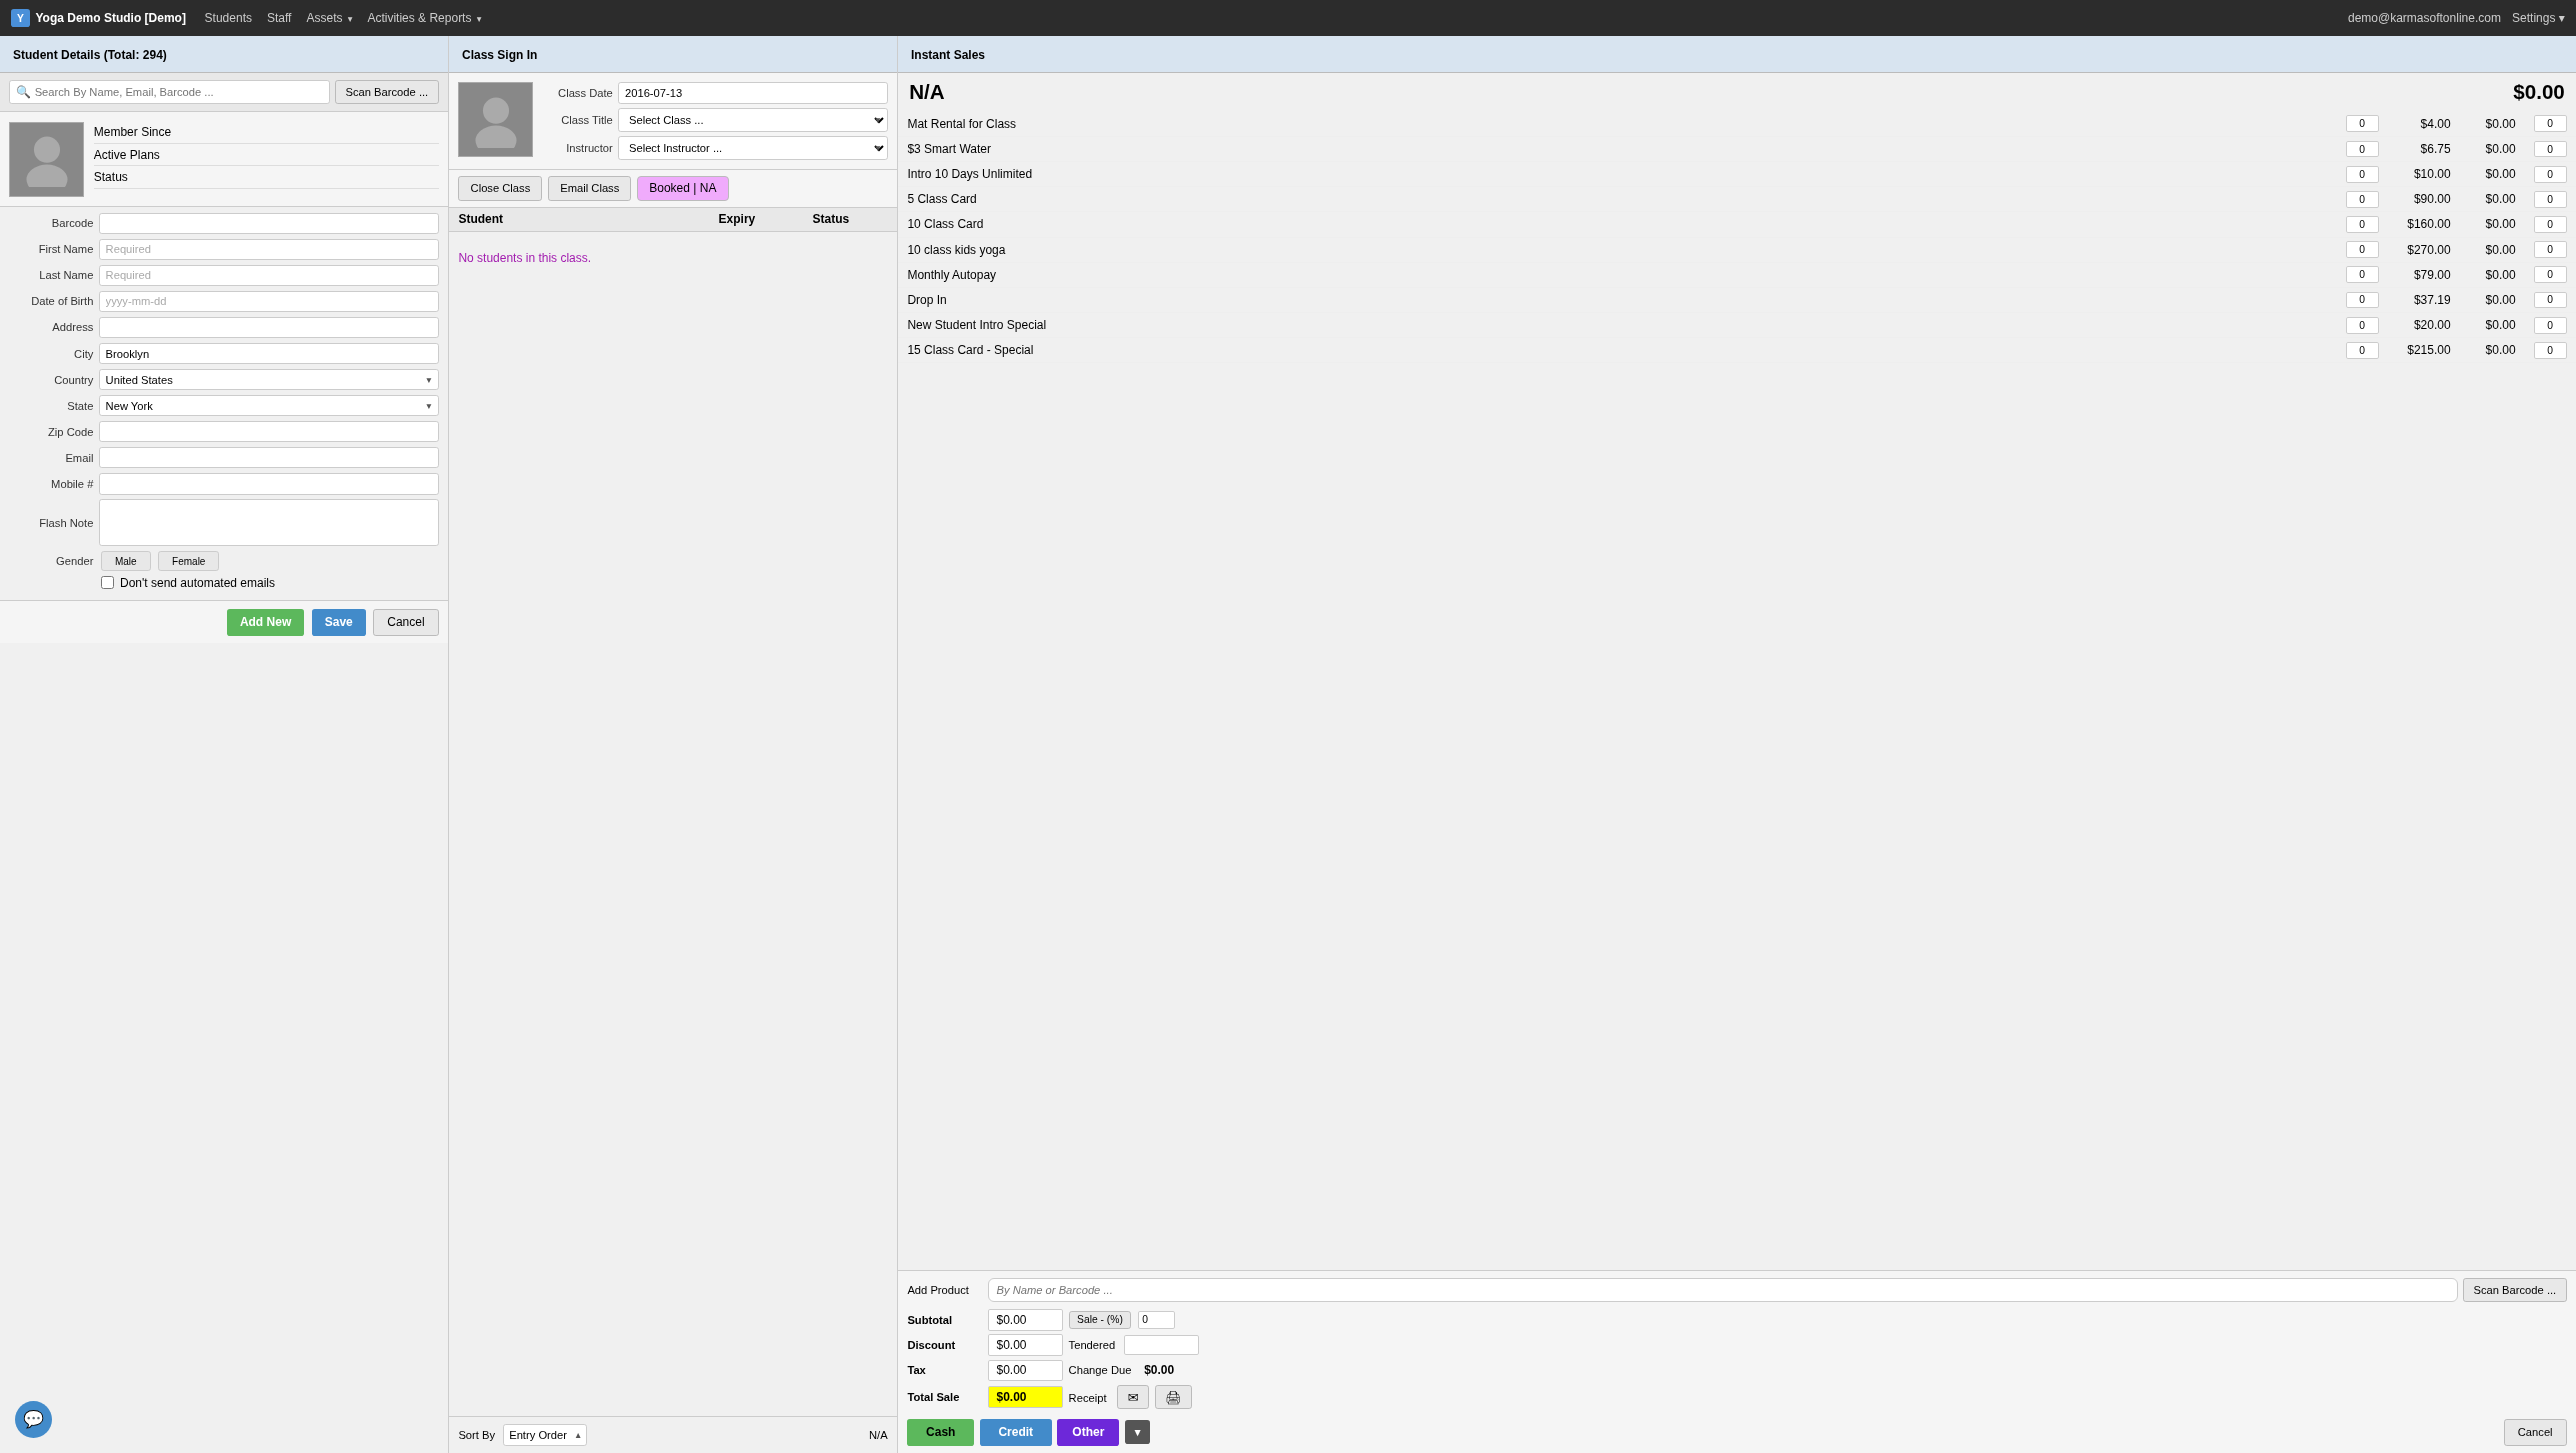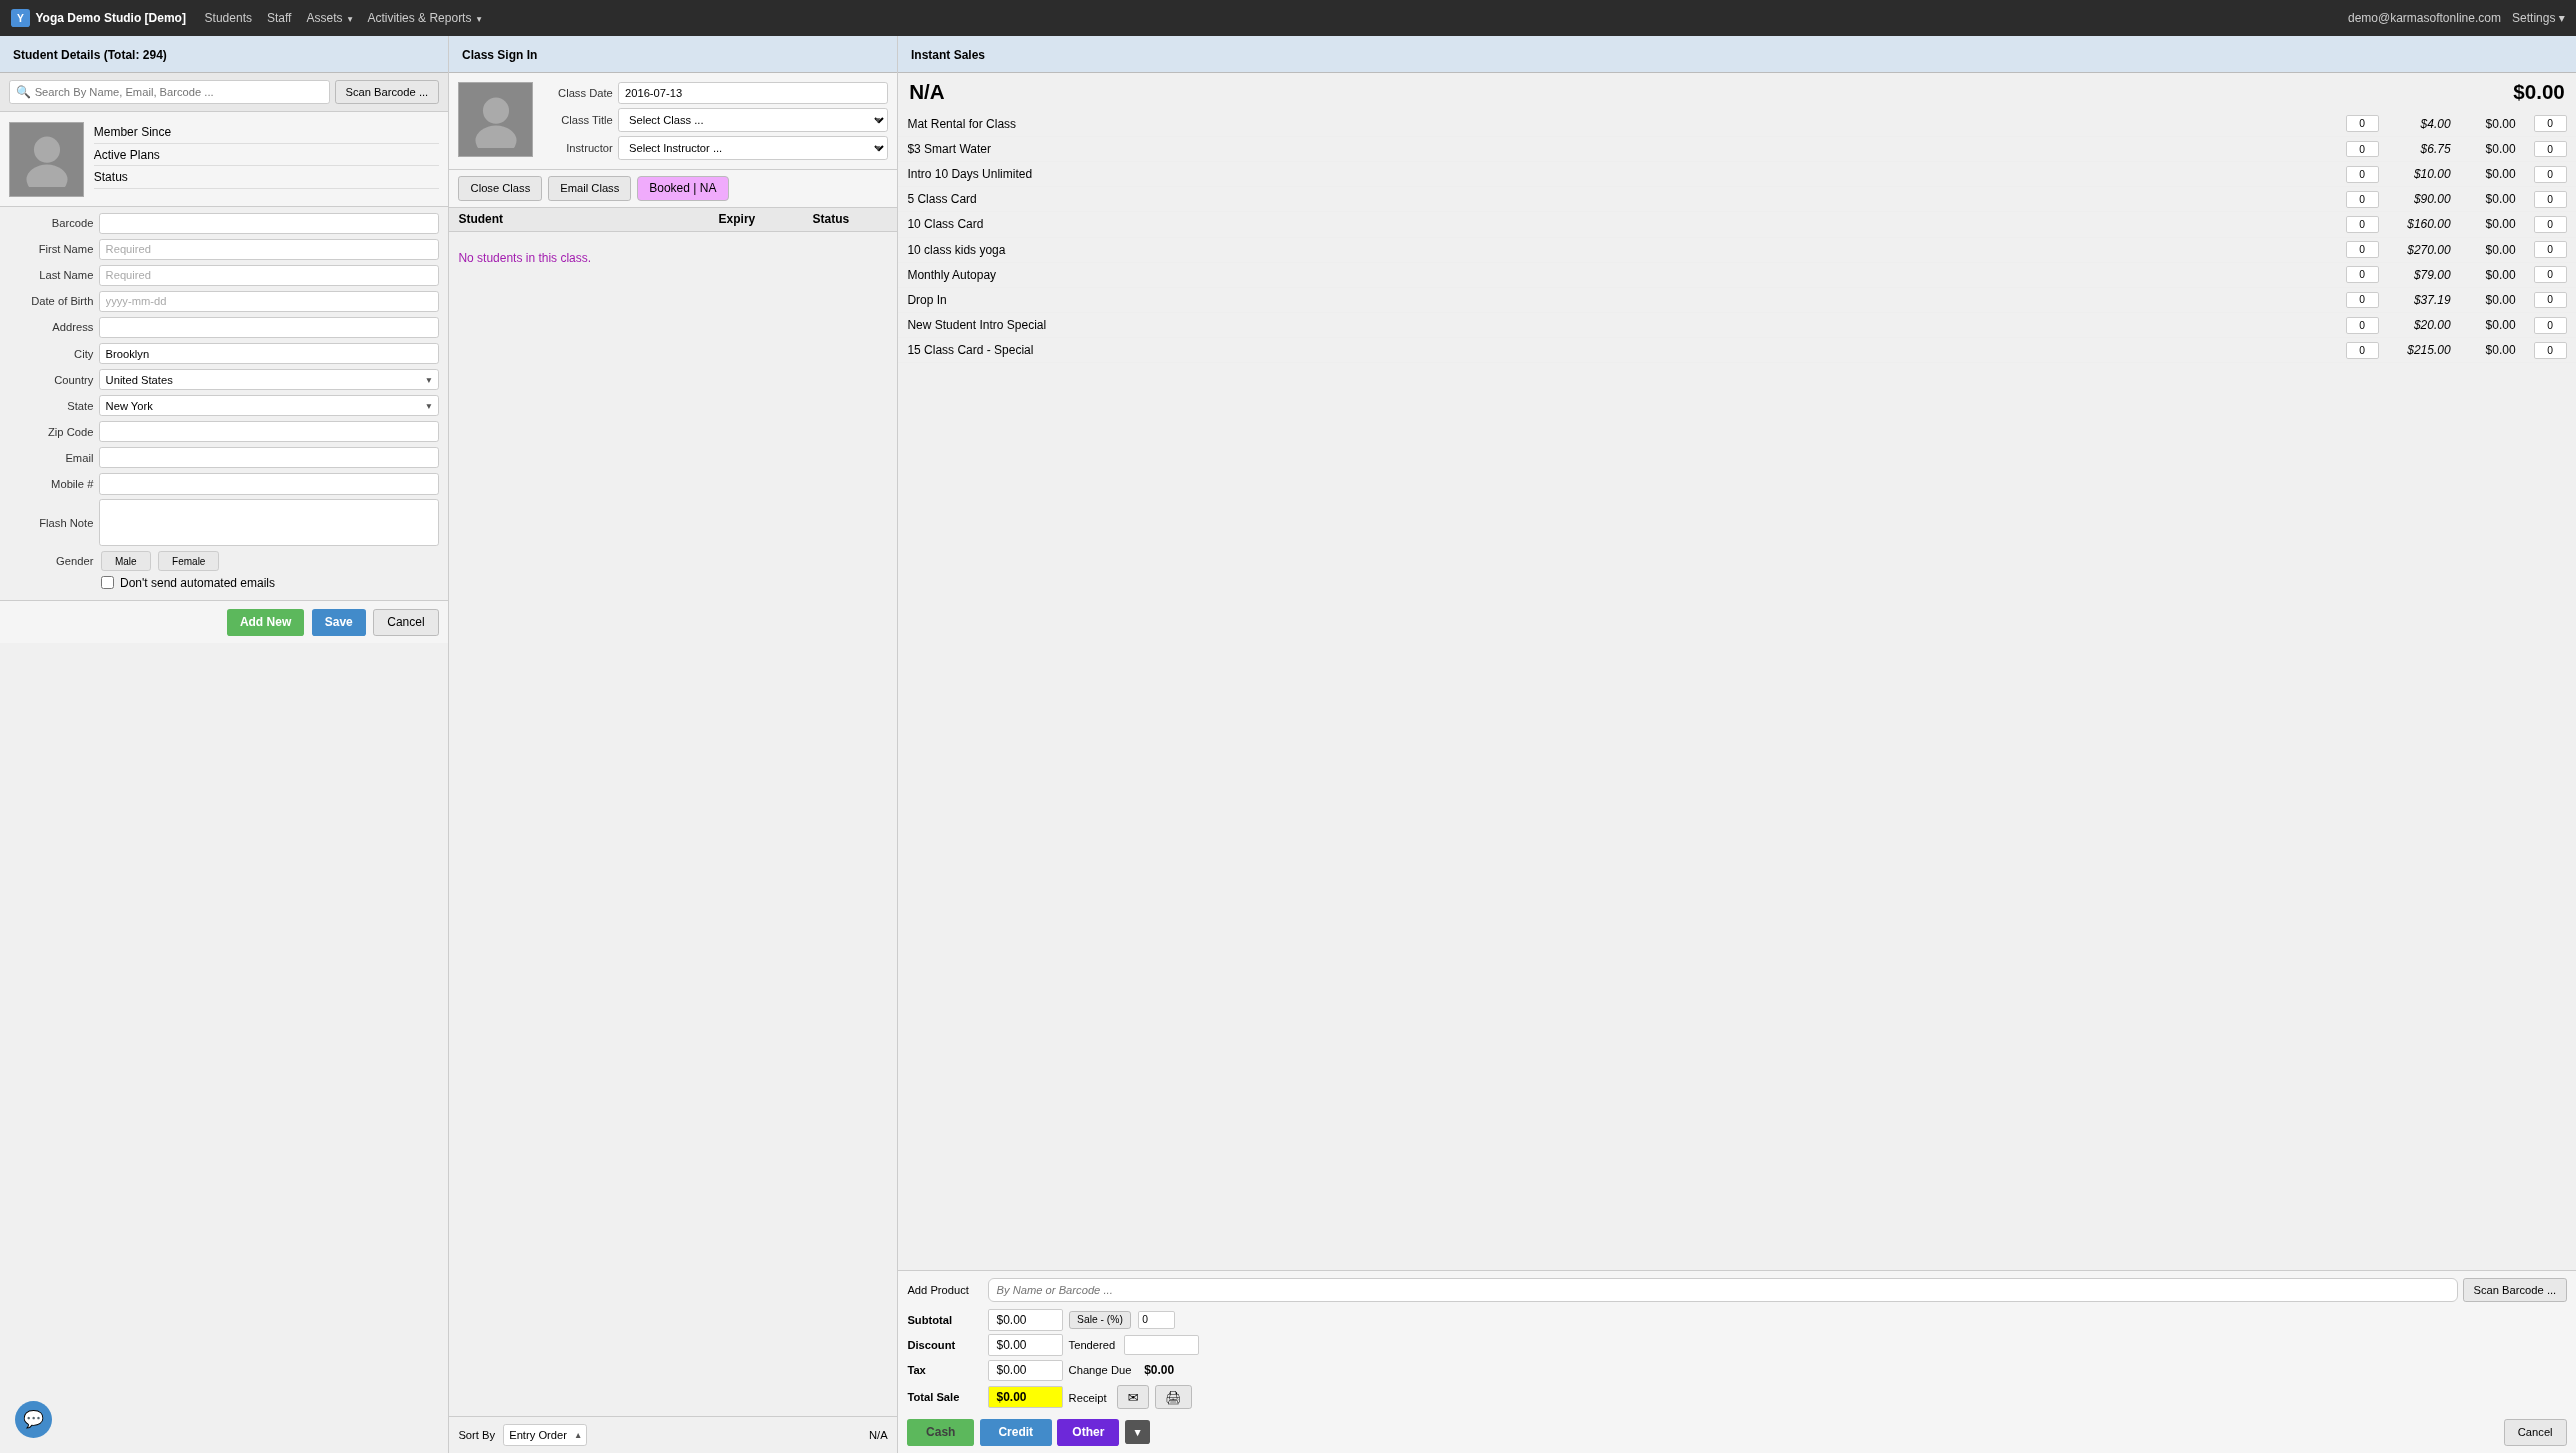--- a/index.html
+++ b/index.html
@@ -212,7 +212,7 @@
     }
     .sales-row .col-product { flex: 1; }
     .sales-row .col-hash { width: 47px; text-align: center; }
-    .sales-row .col-unit { width: 65px; text-align: right; font-style: italic; }
+    .sales-row .col-unit { width: 65px; text-align: right; }
     .sales-row .col-total { width: 65px; text-align: right; }
     .sales-row .col-pct { width: 51px; text-align: right; }
     .sales-row input {

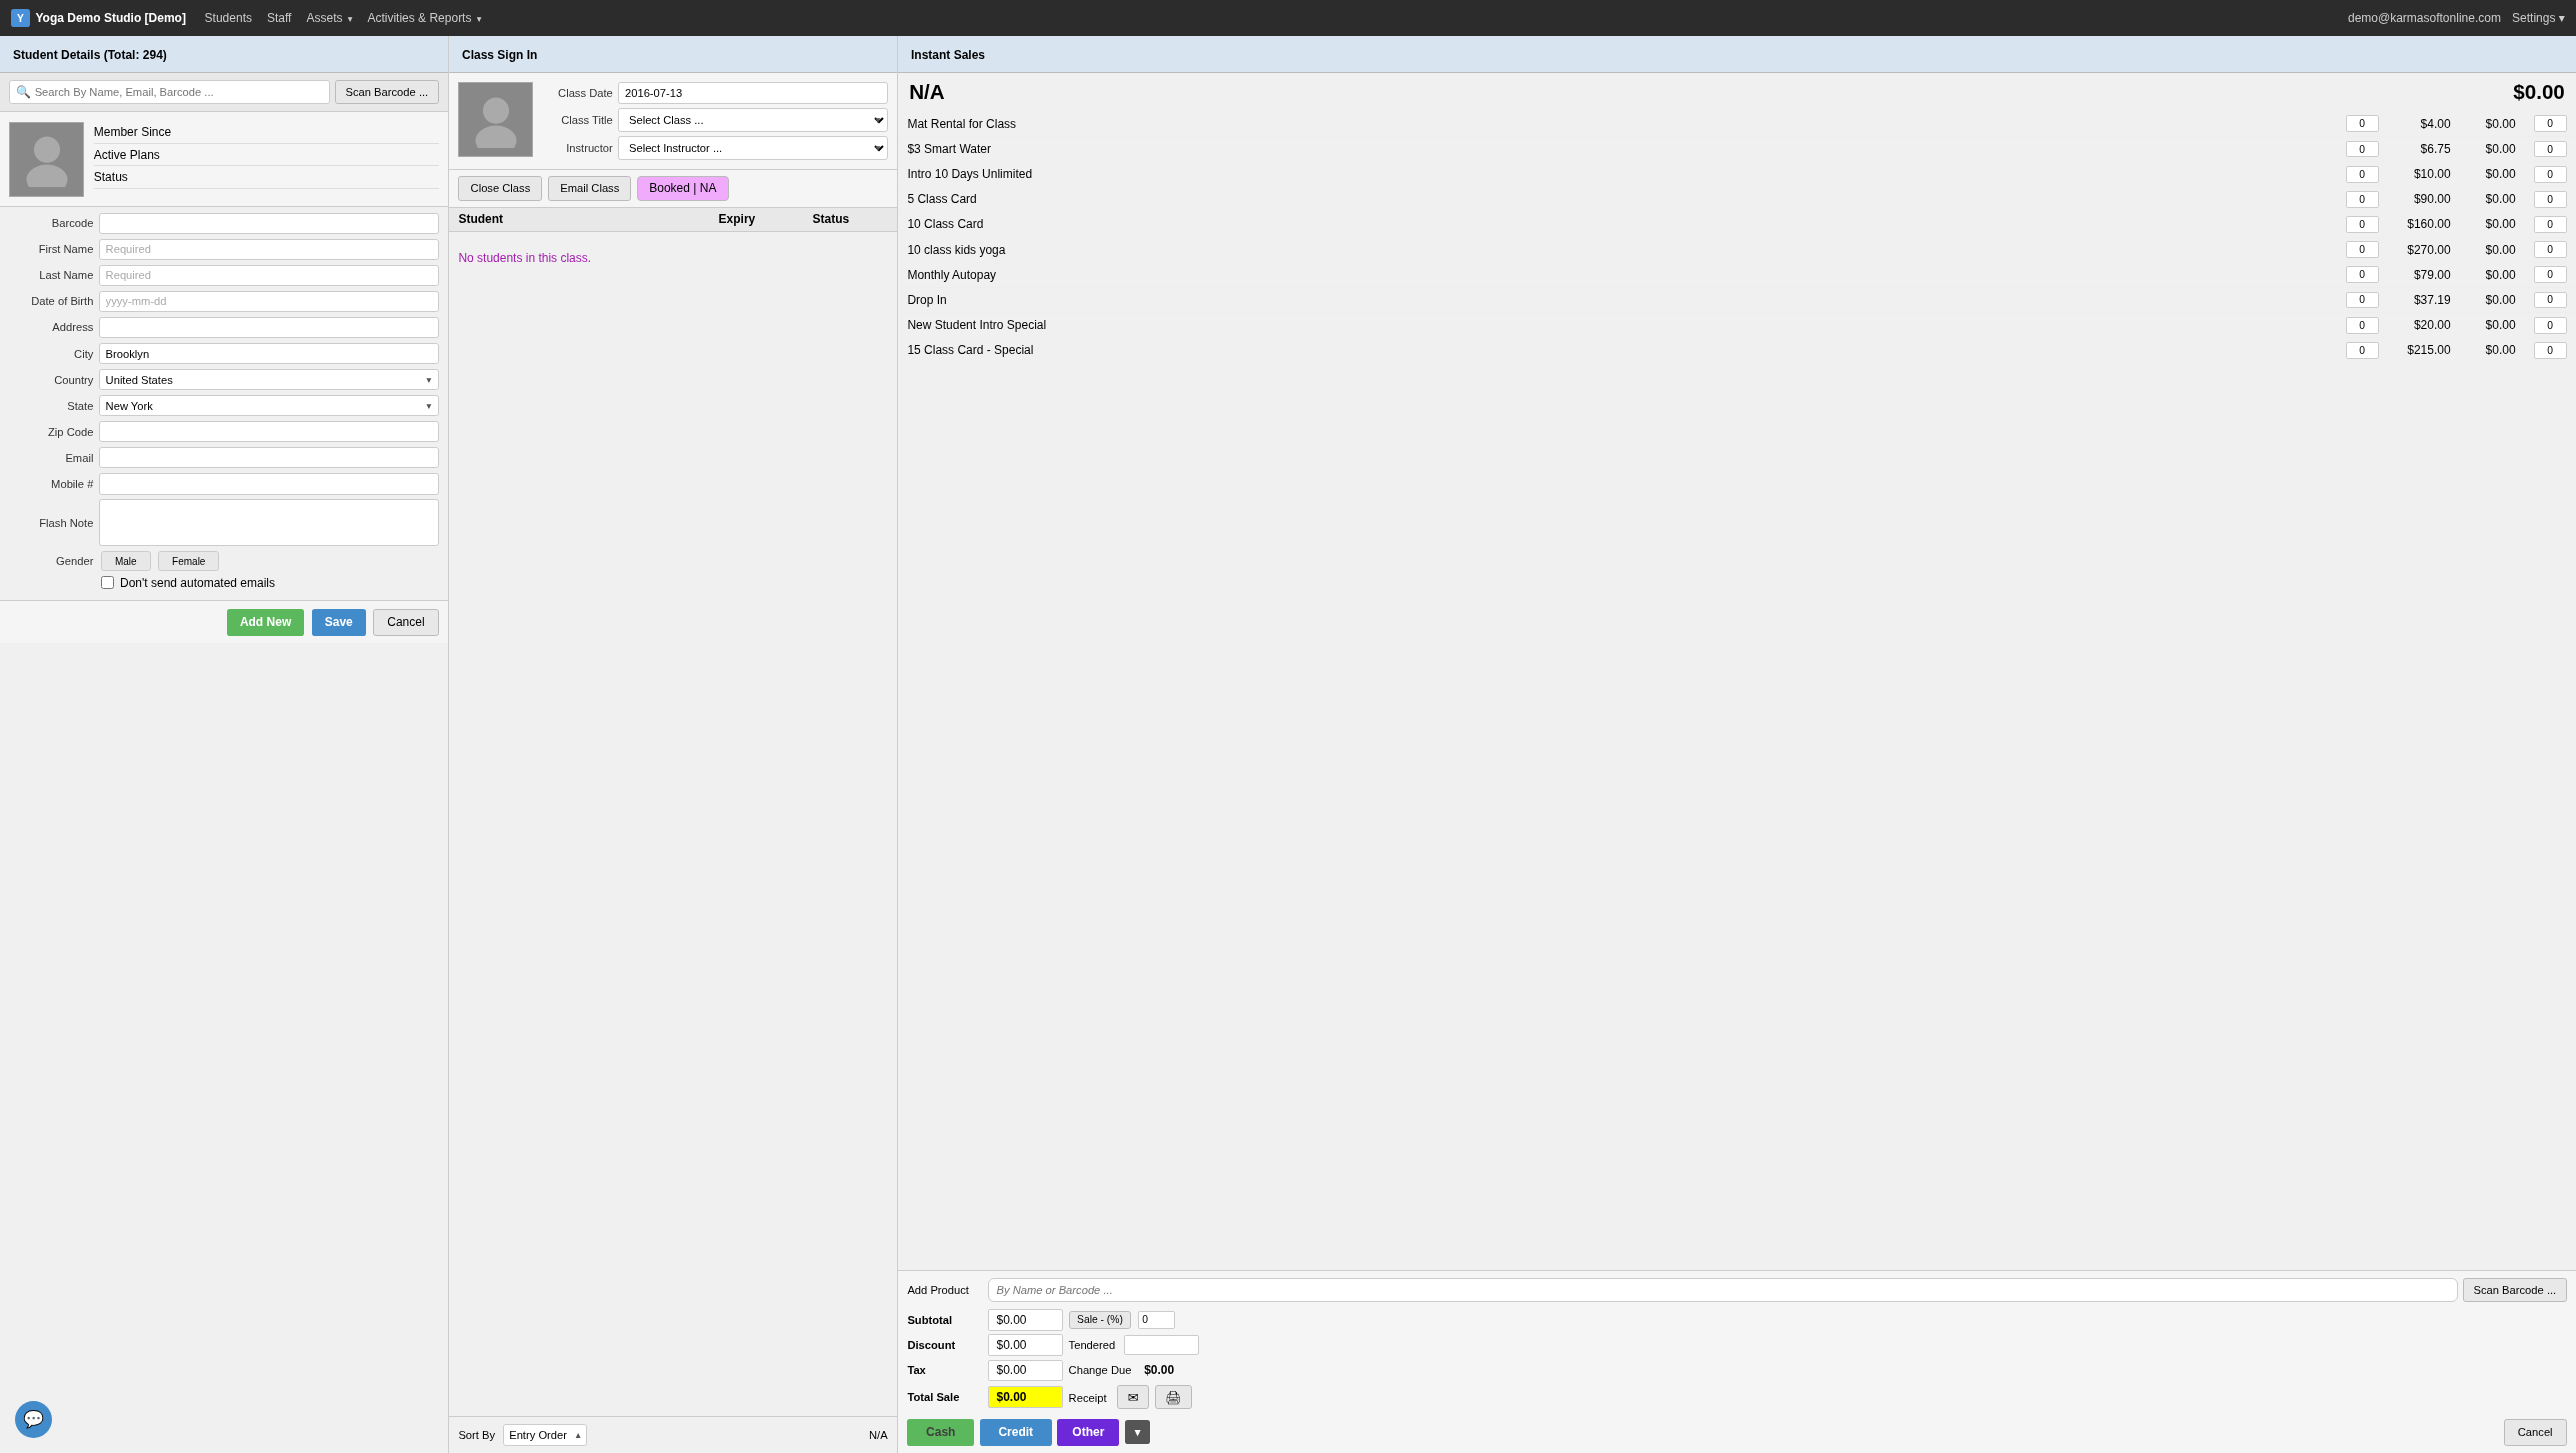--- a/index.html
+++ b/index.html
@@ -250,7 +250,7 @@
     .payment-buttons {
       display: flex; gap: 5.6px; margin-top: 5.6px; align-items: center;
     }
-    .btn-cash { background: #5cb85c; color: #404040; border: none; border-radius: 2.8px; padding: 6.5px 18.7px; cursor: pointer; font-weight: bold; font-size: 12px; }
+    .btn-cash { background: #5cb85c; color: #000000; border: none; border-radius: 2.8px; padding: 6.5px 18.7px; cursor: pointer; font-weight: bold; font-size: 12px; }
     .btn-credit { background: #428bca; color: #fff; border: none; border-radius: 2.8px; padding: 6.5px 18.7px; cursor: pointer; font-weight: bold; font-size: 12px; }
     .btn-other { background: #6d28d9; color: #fff; border: none; border-radius: 2.8px; padding: 6.5px 15px; cursor: pointer; font-weight: bold; font-size: 12px; }
     .btn-other-arrow { background: #555; color: #fff; border: none; border-radius: 2.8px; padding: 6.5px 7.5px; cursor: pointer; font-weight: bold; font-size: 10.3px; }

